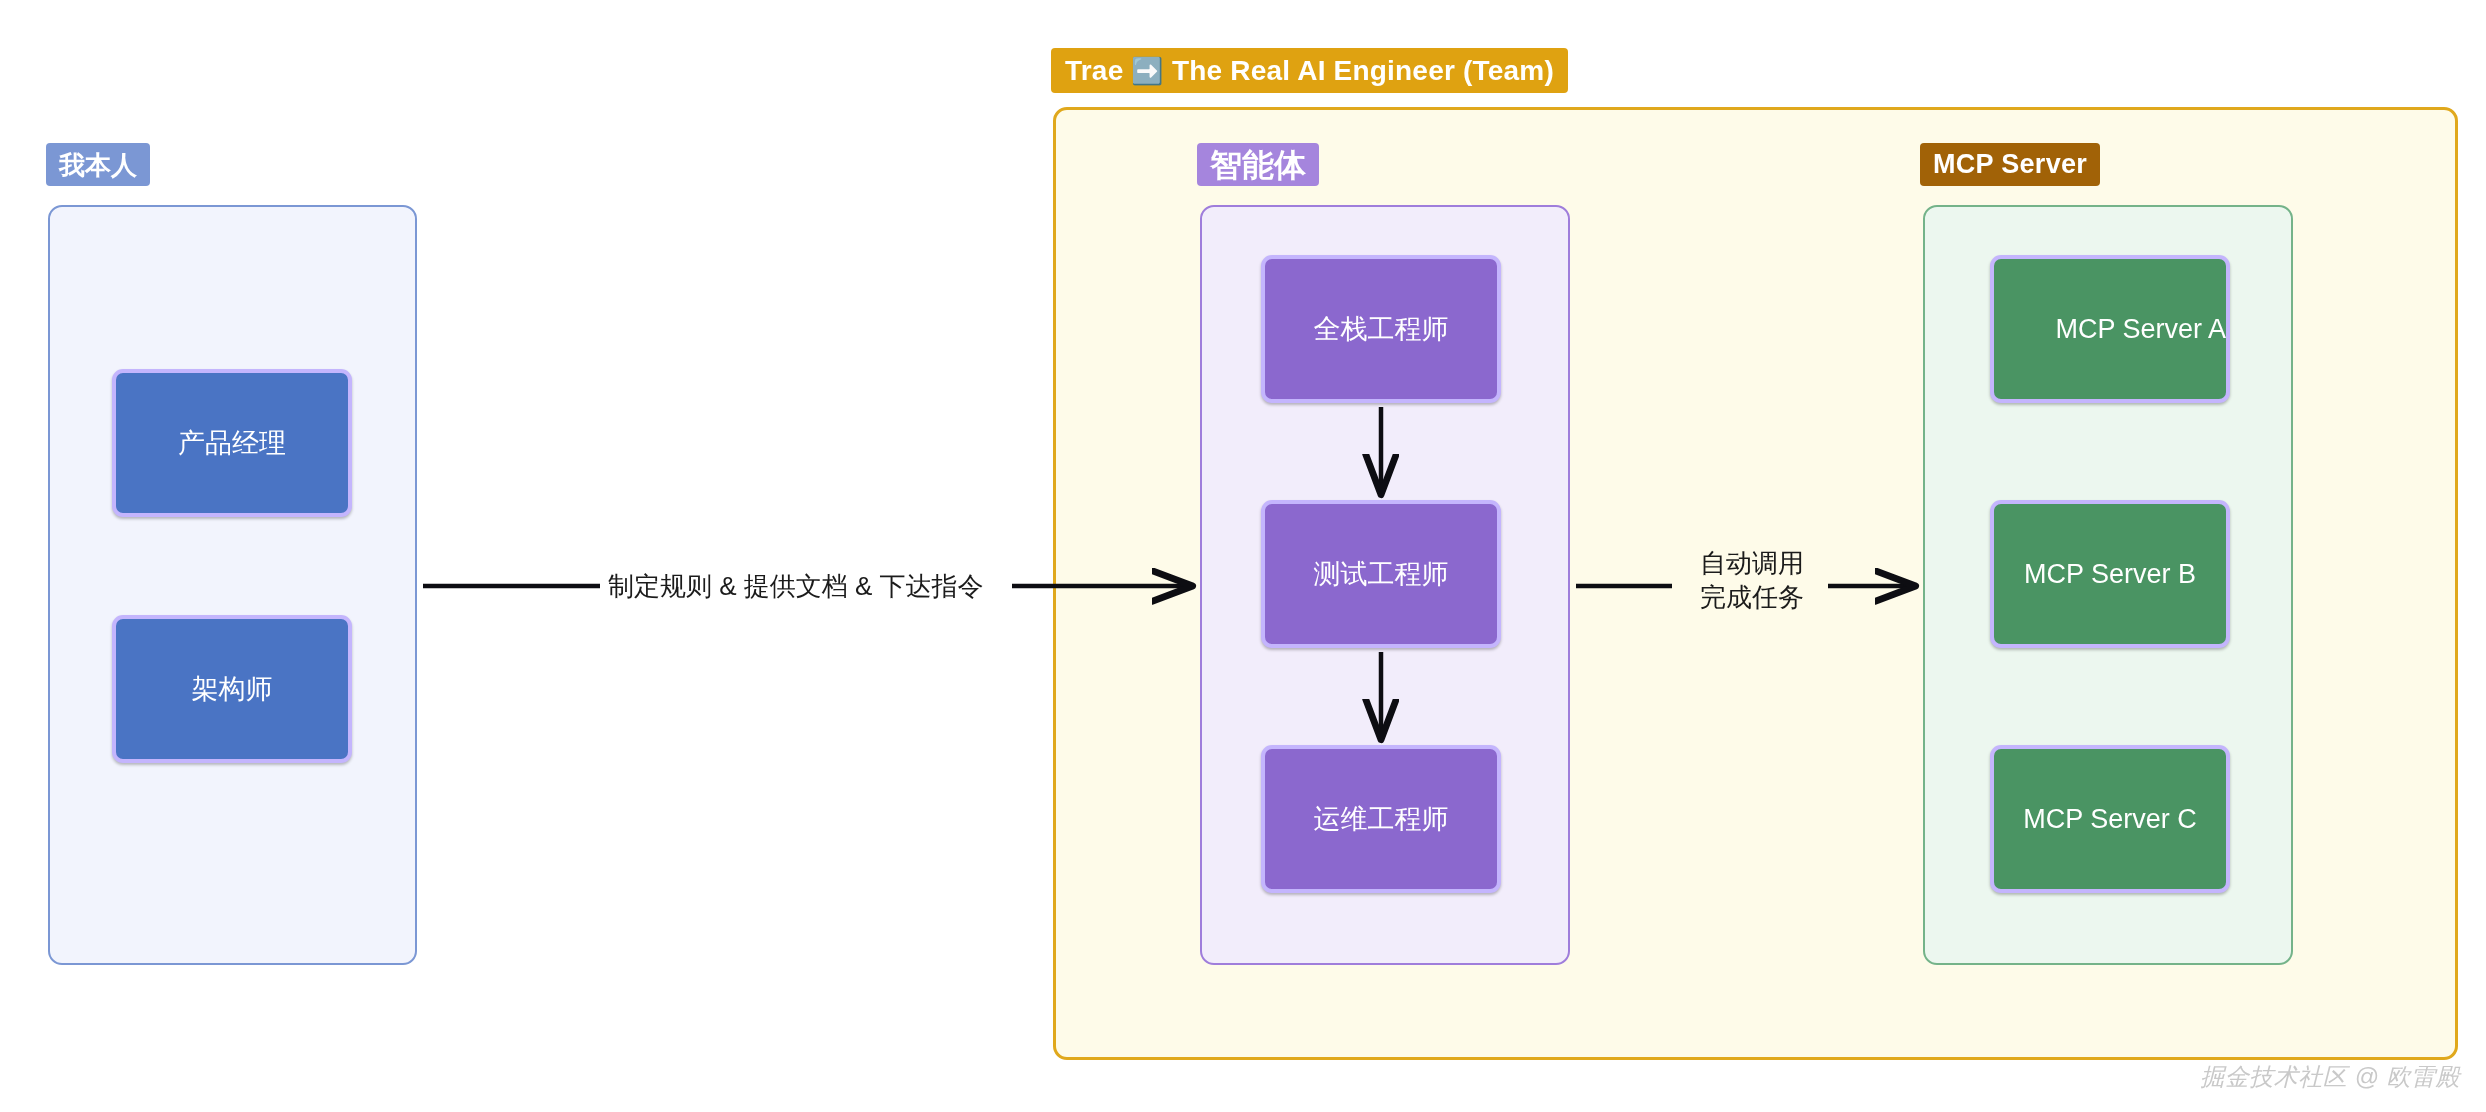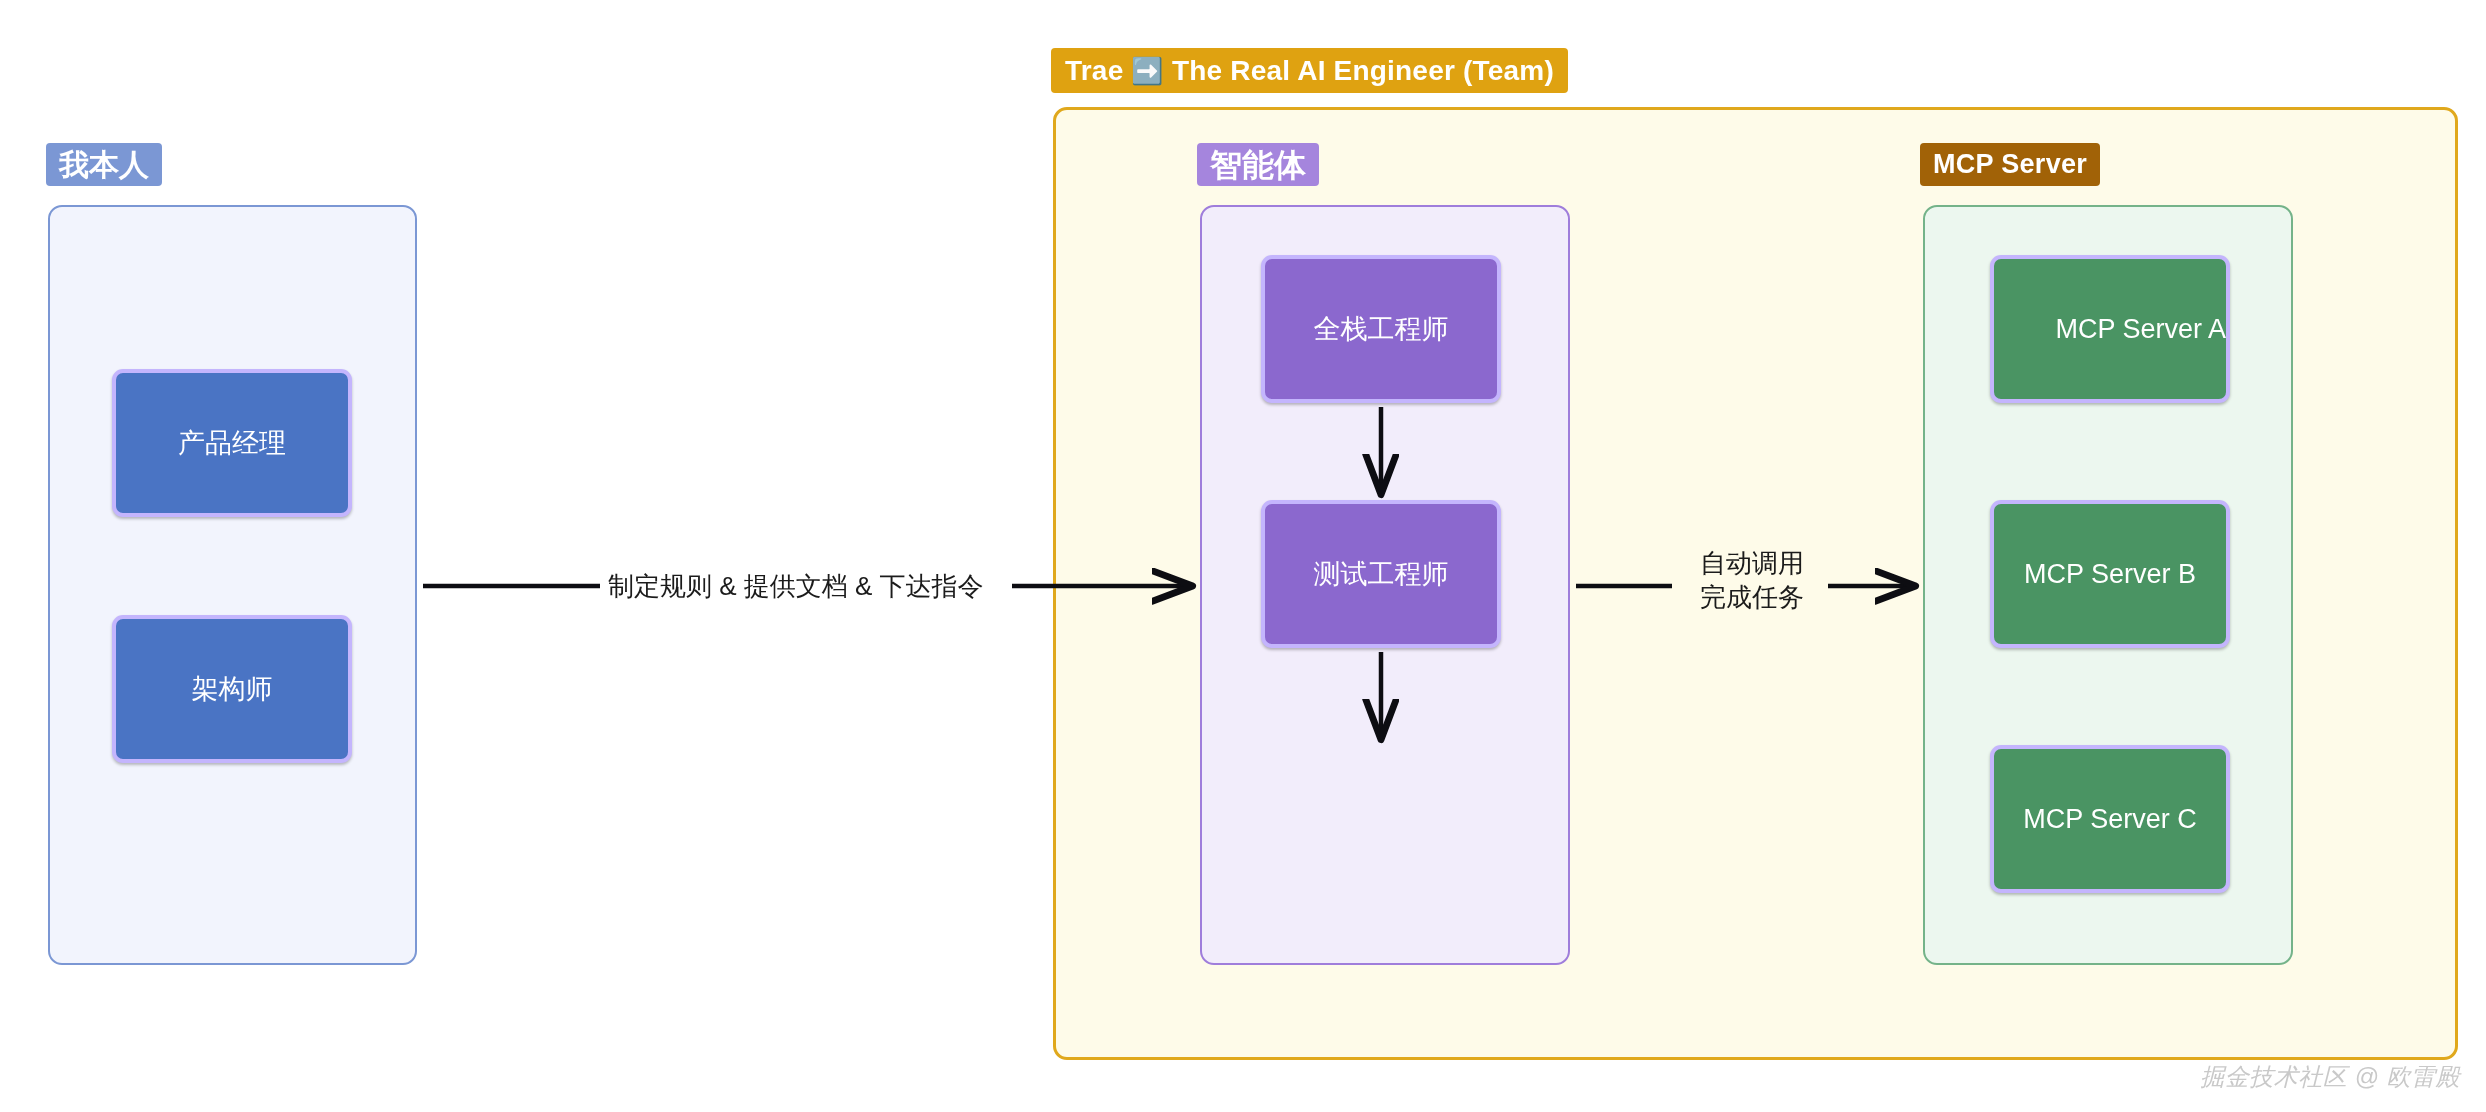--- a/index.html
+++ b/index.html
@@ -41,7 +41,7 @@
   }
   .badge-self{
     left:46px;top:143px;height:43px;padding:0 13px;
-    background:#7b97d4;font-size:30px;
+    background:#7b97d4;font-size:26px;
   }
   .badge-agent{
     left:1197px;top:143px;height:43px;padding:0 13px;

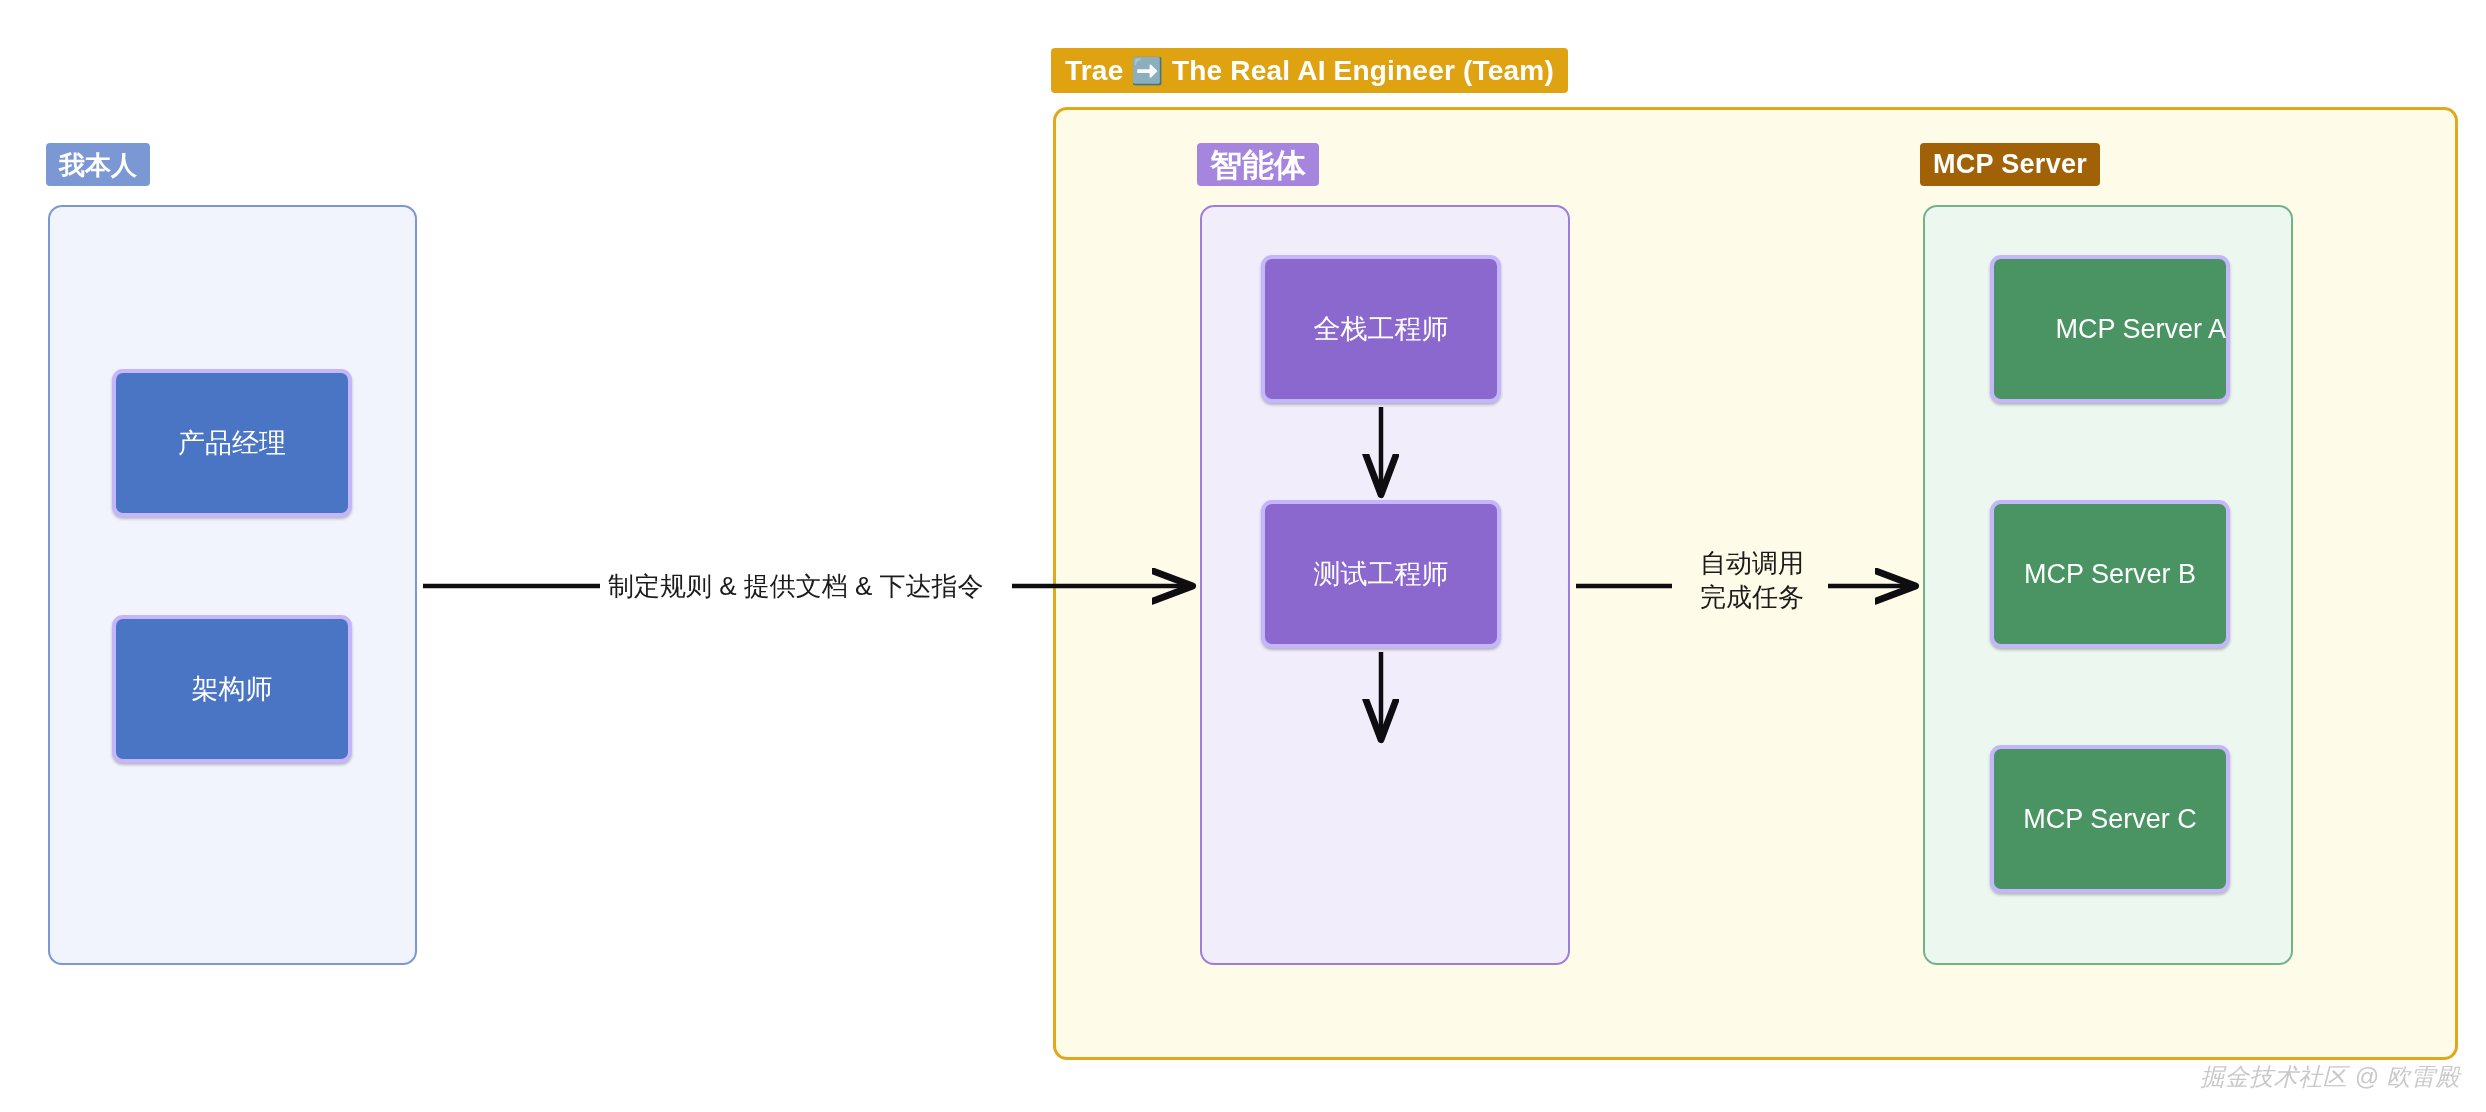--- a/index.html
+++ b/index.html
@@ -166,6 +166,9 @@
   <div class="node node-purple n-test">
     <span>测试工程师</span>
   </div>
+  <div class="node node-purple n-ops">
+    <span>运维工程师</span>
+  </div>
 
   <div class="node node-green n-mcpa">
     <span>MCP Server A</span>

